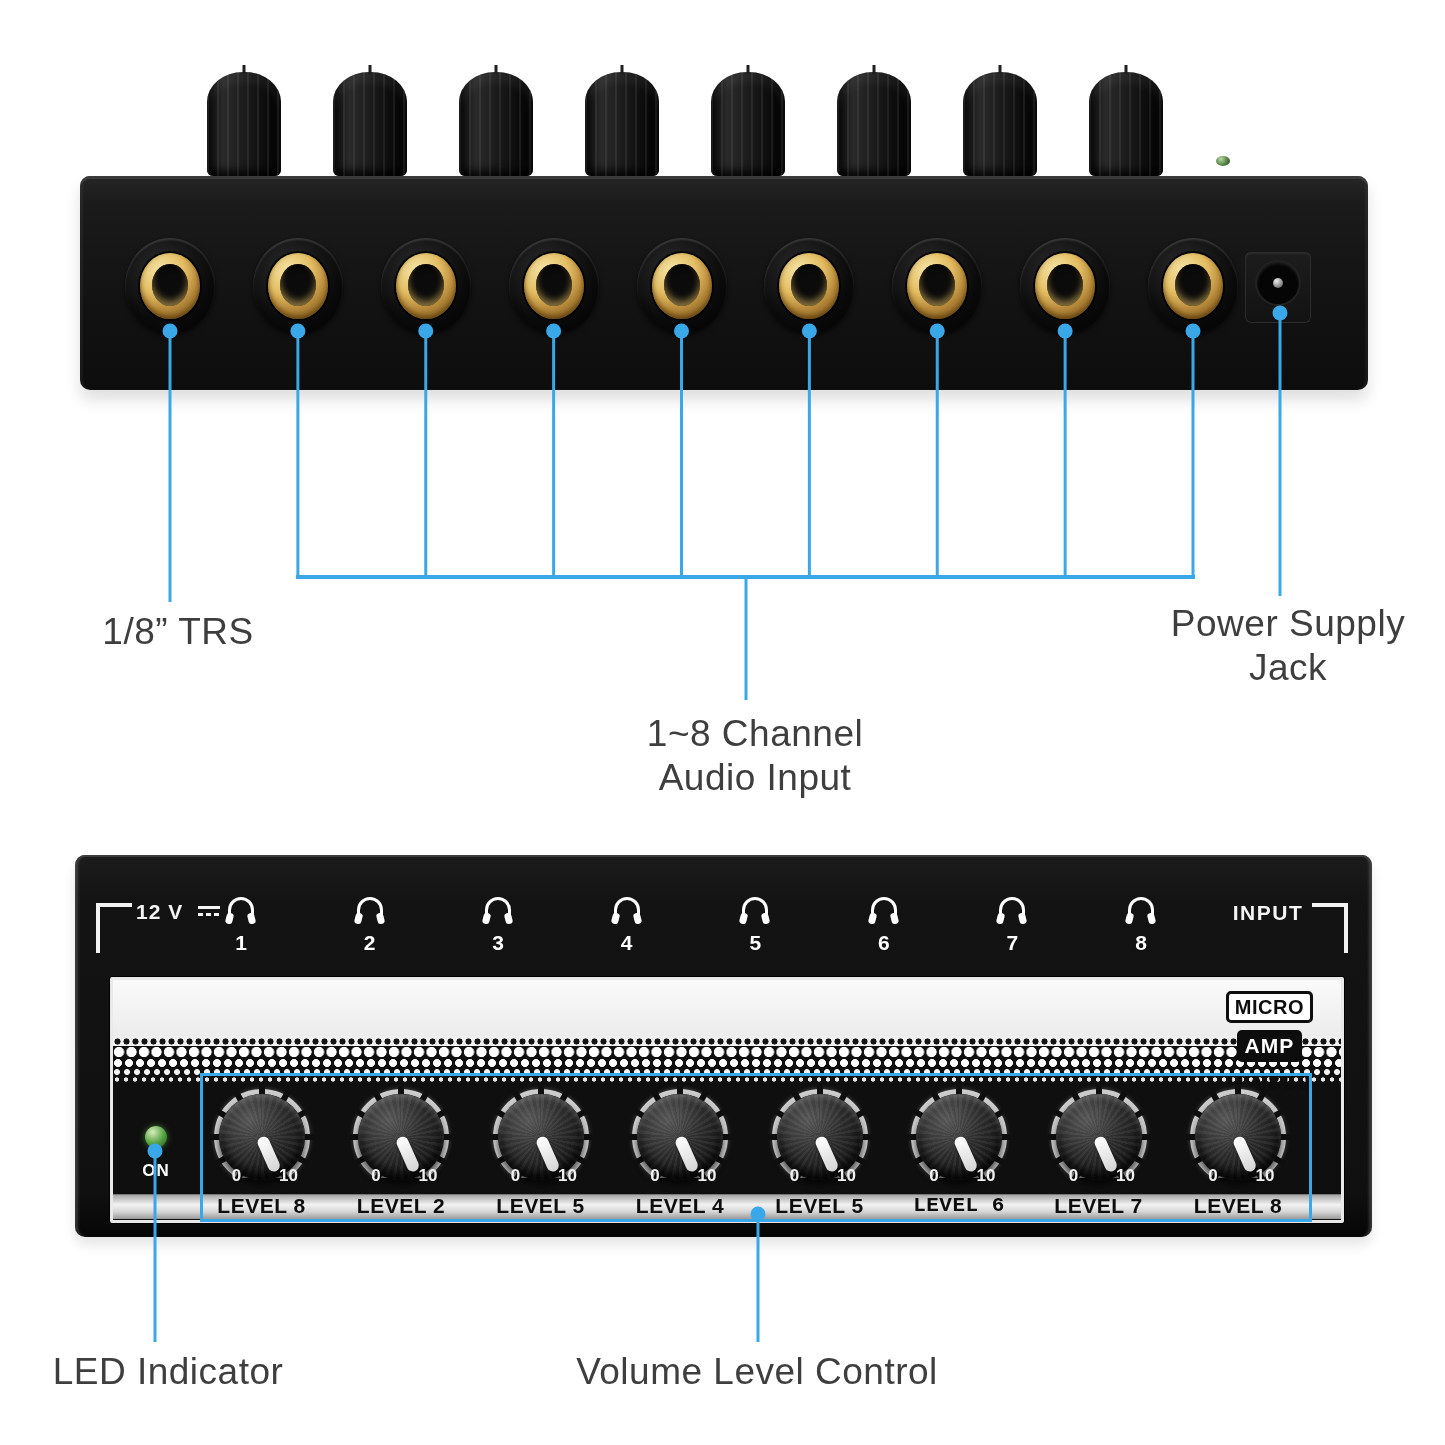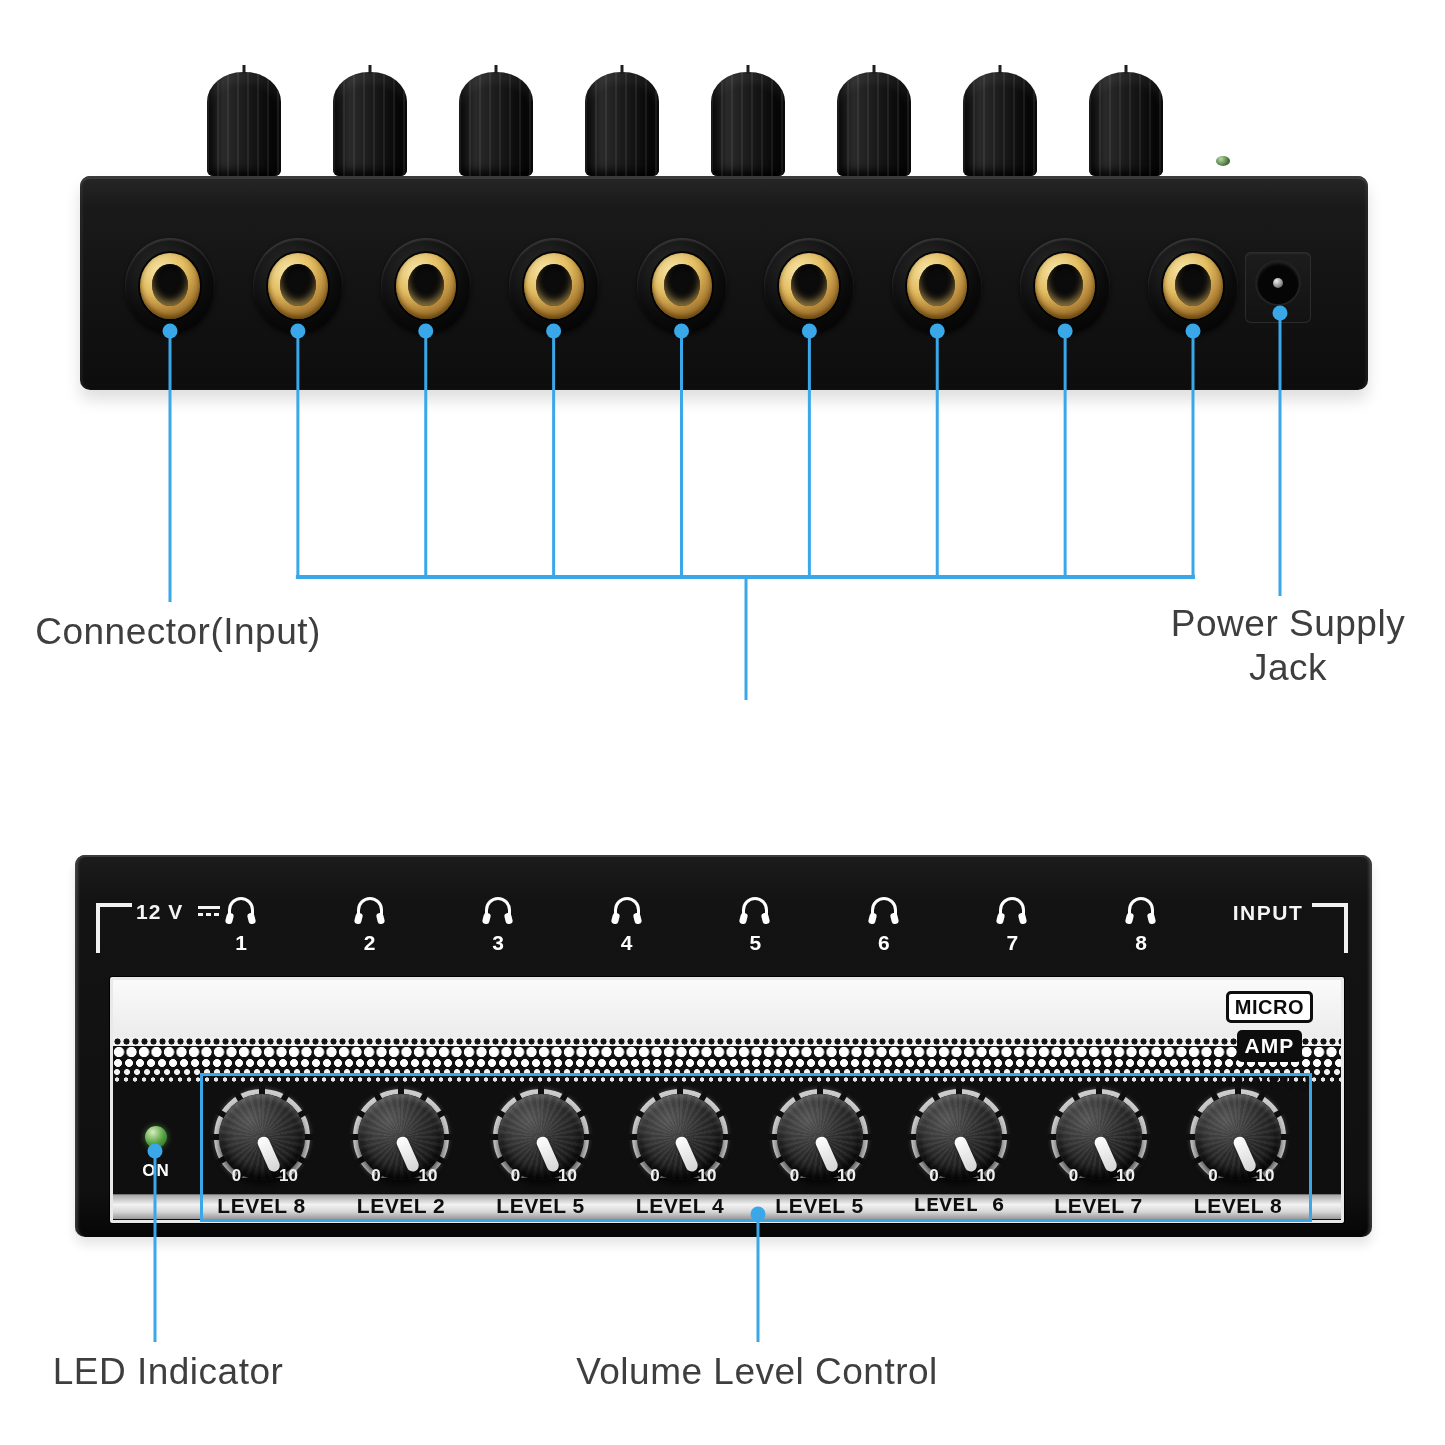--- a/index.html
+++ b/index.html
@@ -502,6 +502,7 @@
     </svg>
 
   <div class="note" style="left:18px;top:610px;width:320px;">
+    <div>1/8” TRS</div>
     <div>Connector(Input)</div>
   </div>
   <div class="note" style="left:1128px;top:602px;width:320px;">

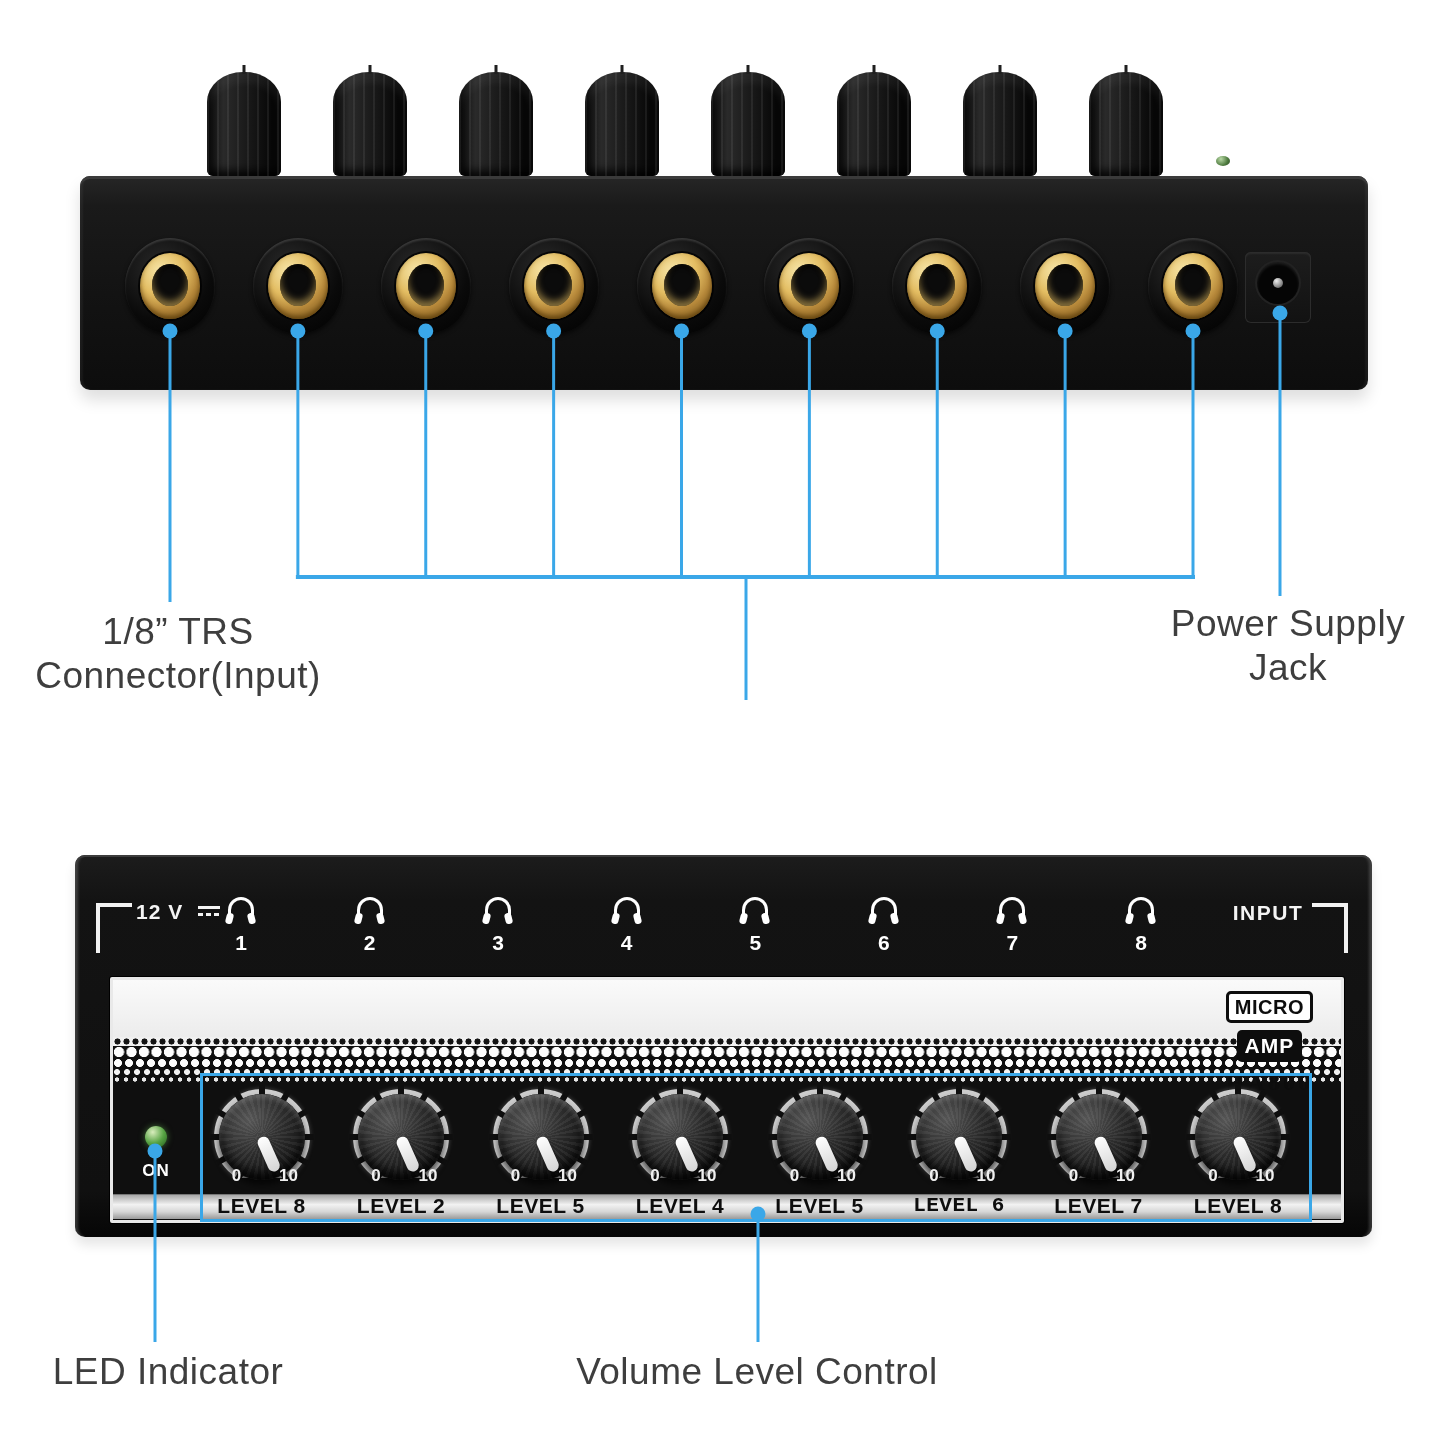--- a/index.html
+++ b/index.html
@@ -503,7 +503,6 @@
 
   <div class="note" style="left:18px;top:610px;width:320px;">
     <div>1/8” TRS</div>
-    <div>Connector(Input)</div>
   </div>
   <div class="note" style="left:1128px;top:602px;width:320px;">
     <div>Power Supply</div>

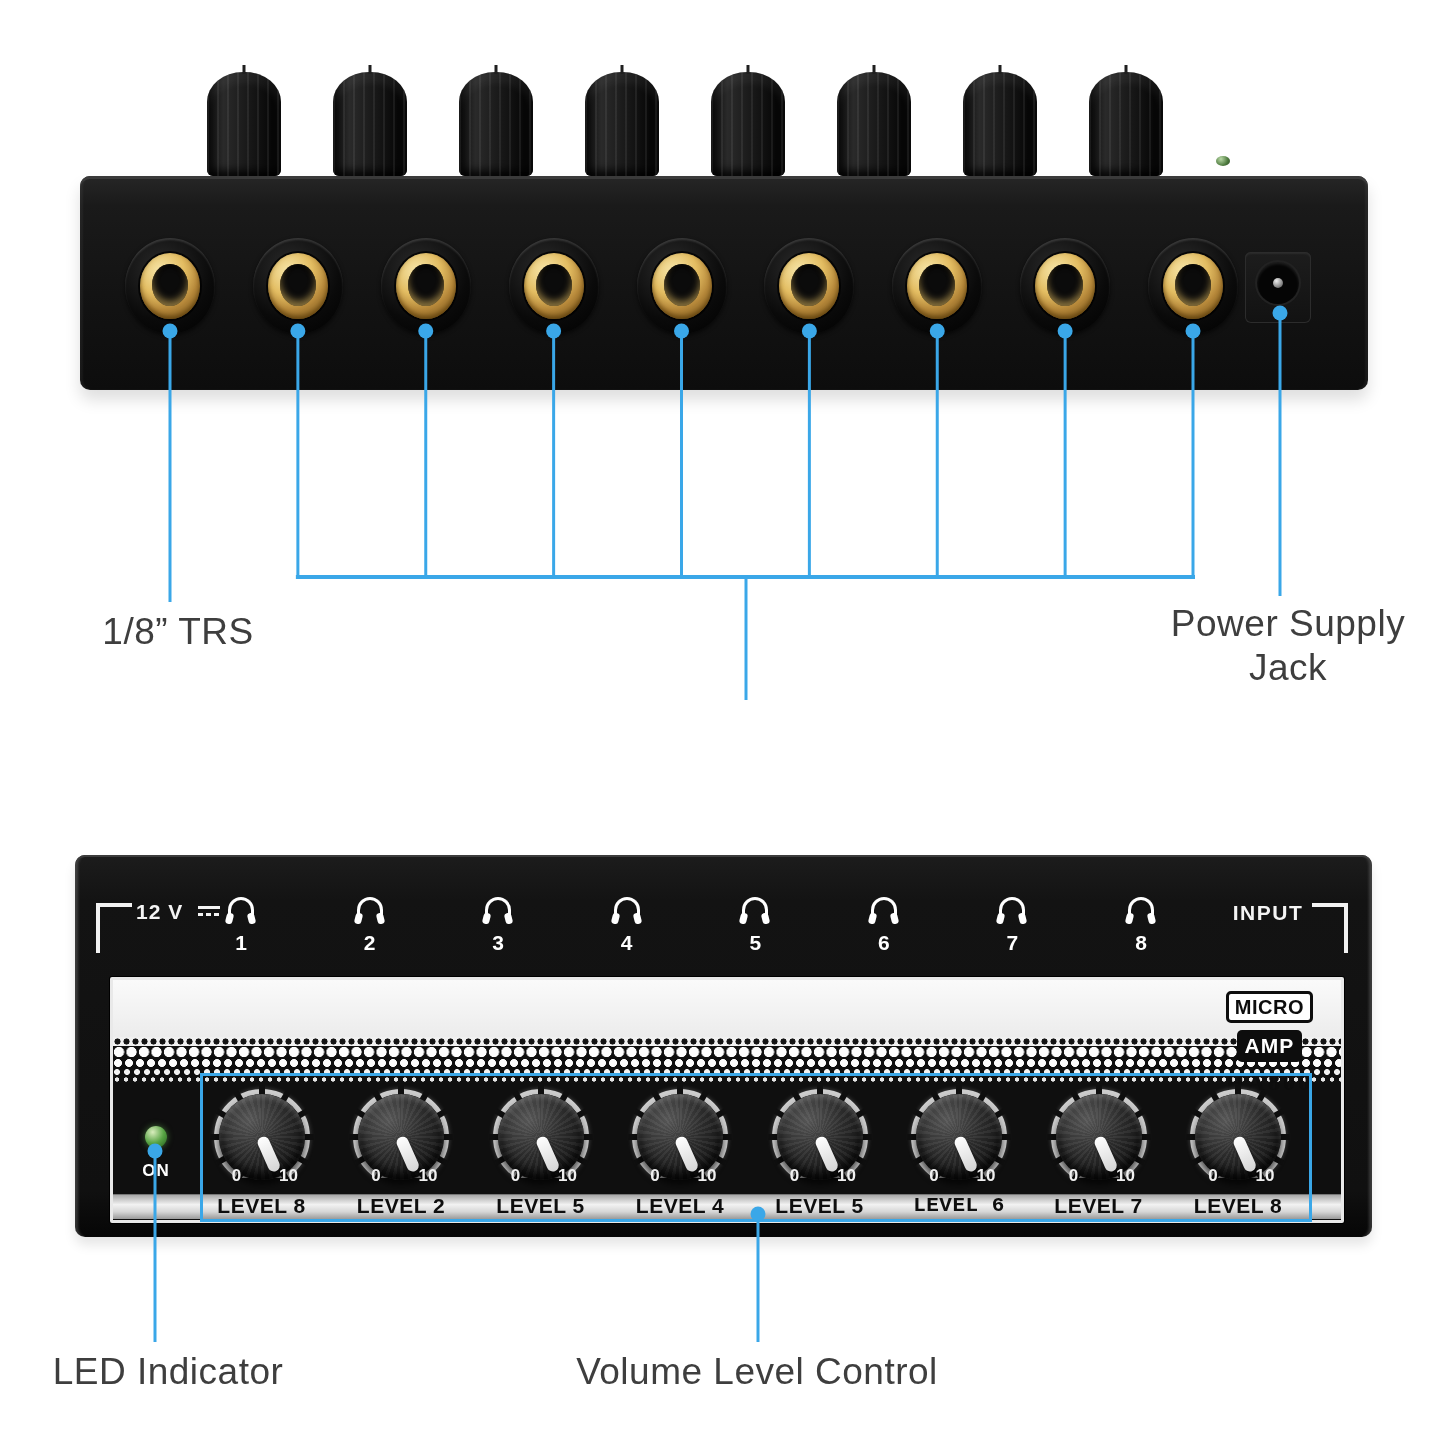--- a/index.html
+++ b/index.html
@@ -504,6 +504,10 @@
   <div class="note" style="left:18px;top:610px;width:320px;">
     <div>1/8” TRS</div>
   </div>
+  <div class="note" style="left:595px;top:712px;width:320px;">
+    <div>1~8 Channel</div>
+    <div>Audio Input</div>
+  </div>
   <div class="note" style="left:1128px;top:602px;width:320px;">
     <div>Power Supply</div>
     <div>Jack</div>

